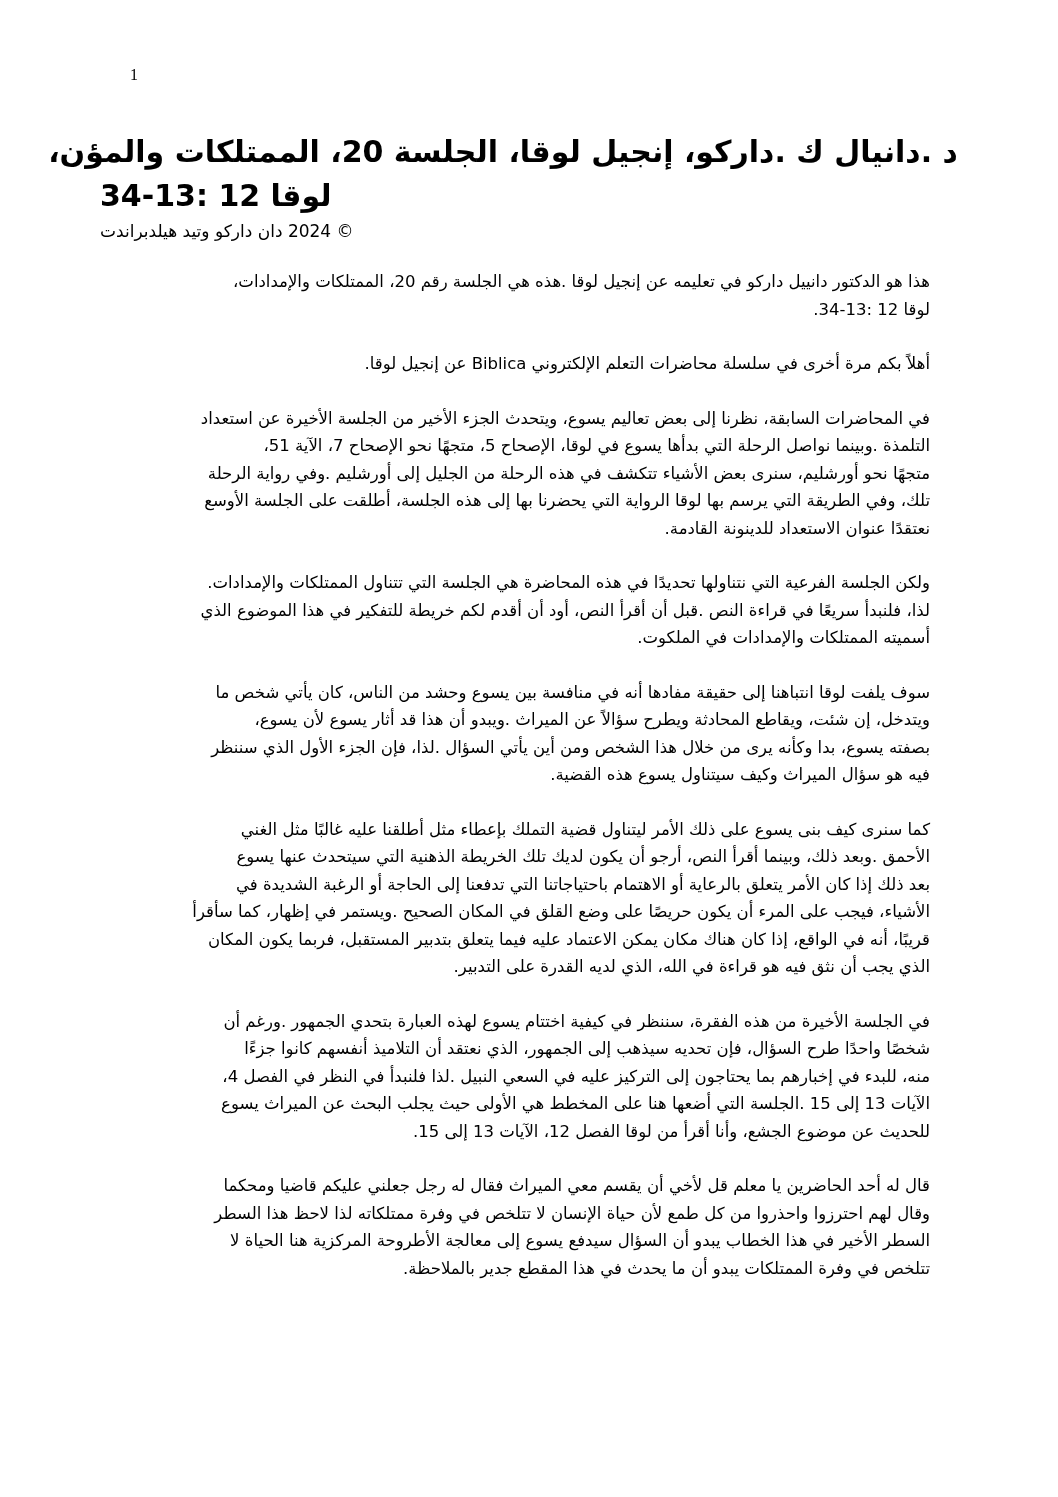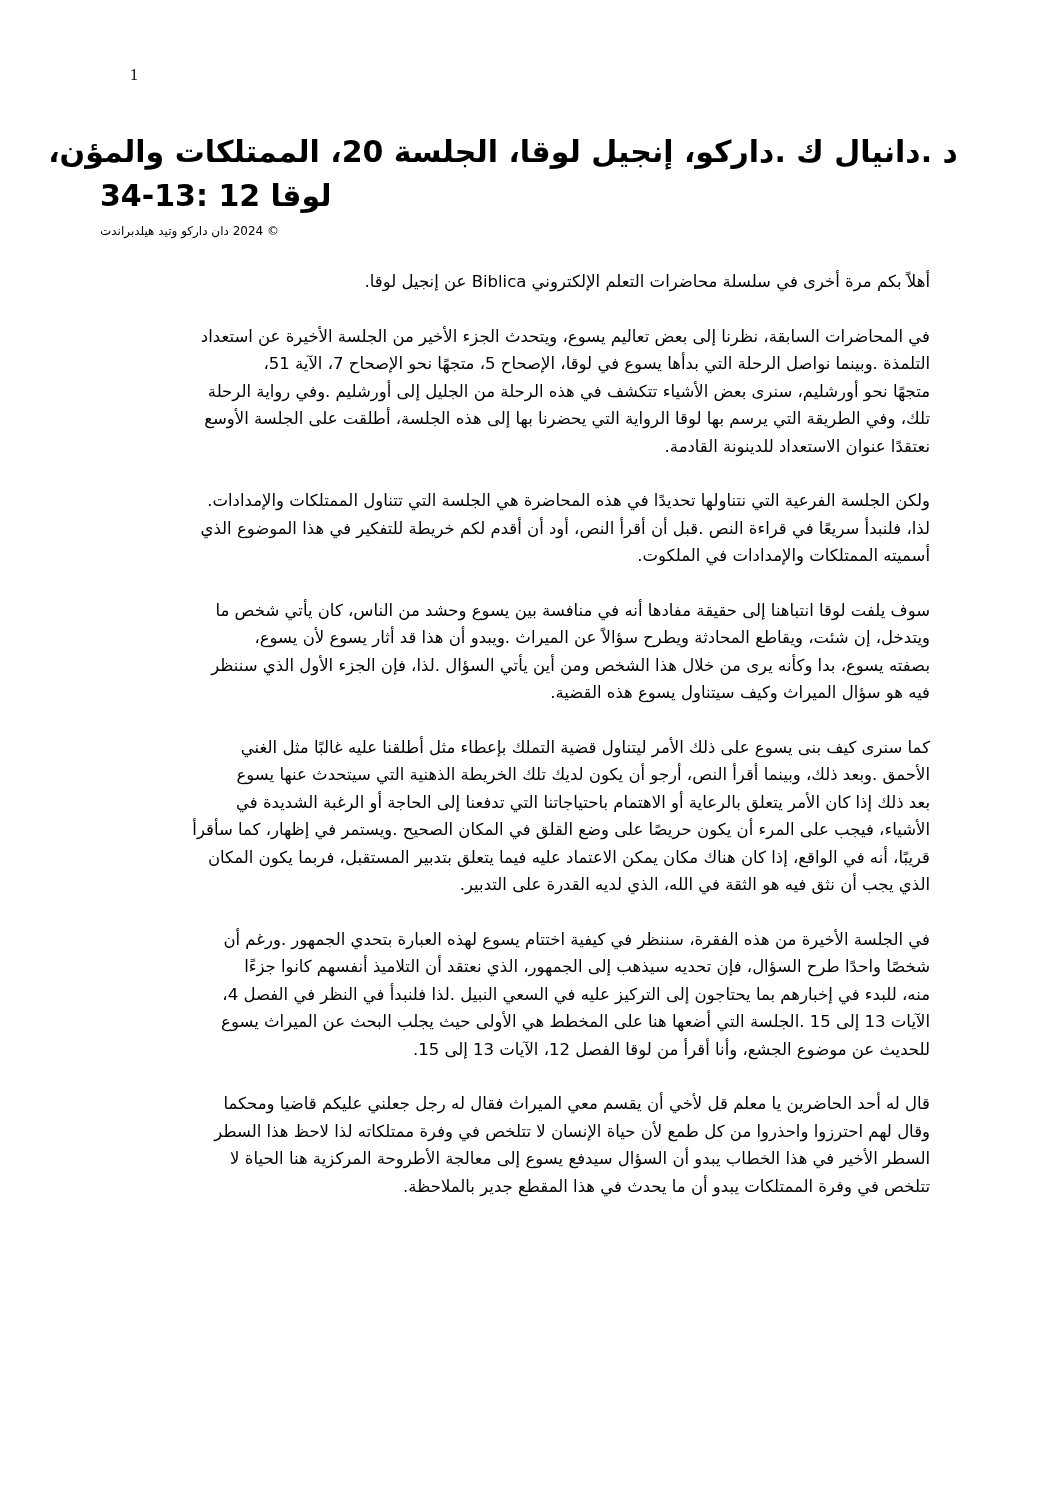--- a/index.html
+++ b/index.html
@@ -17,7 +17,7 @@
     font-size: 30px; line-height: 44px; margin: 0;
   }
   .subtitle {
-    font-family: "DejaVu Sans", sans-serif; font-size: 12px;
+    font-family: "DejaVu Sans", sans-serif; font-size: 17px;
     line-height: 26px; margin-top: 0px;
   }
   .body-text {

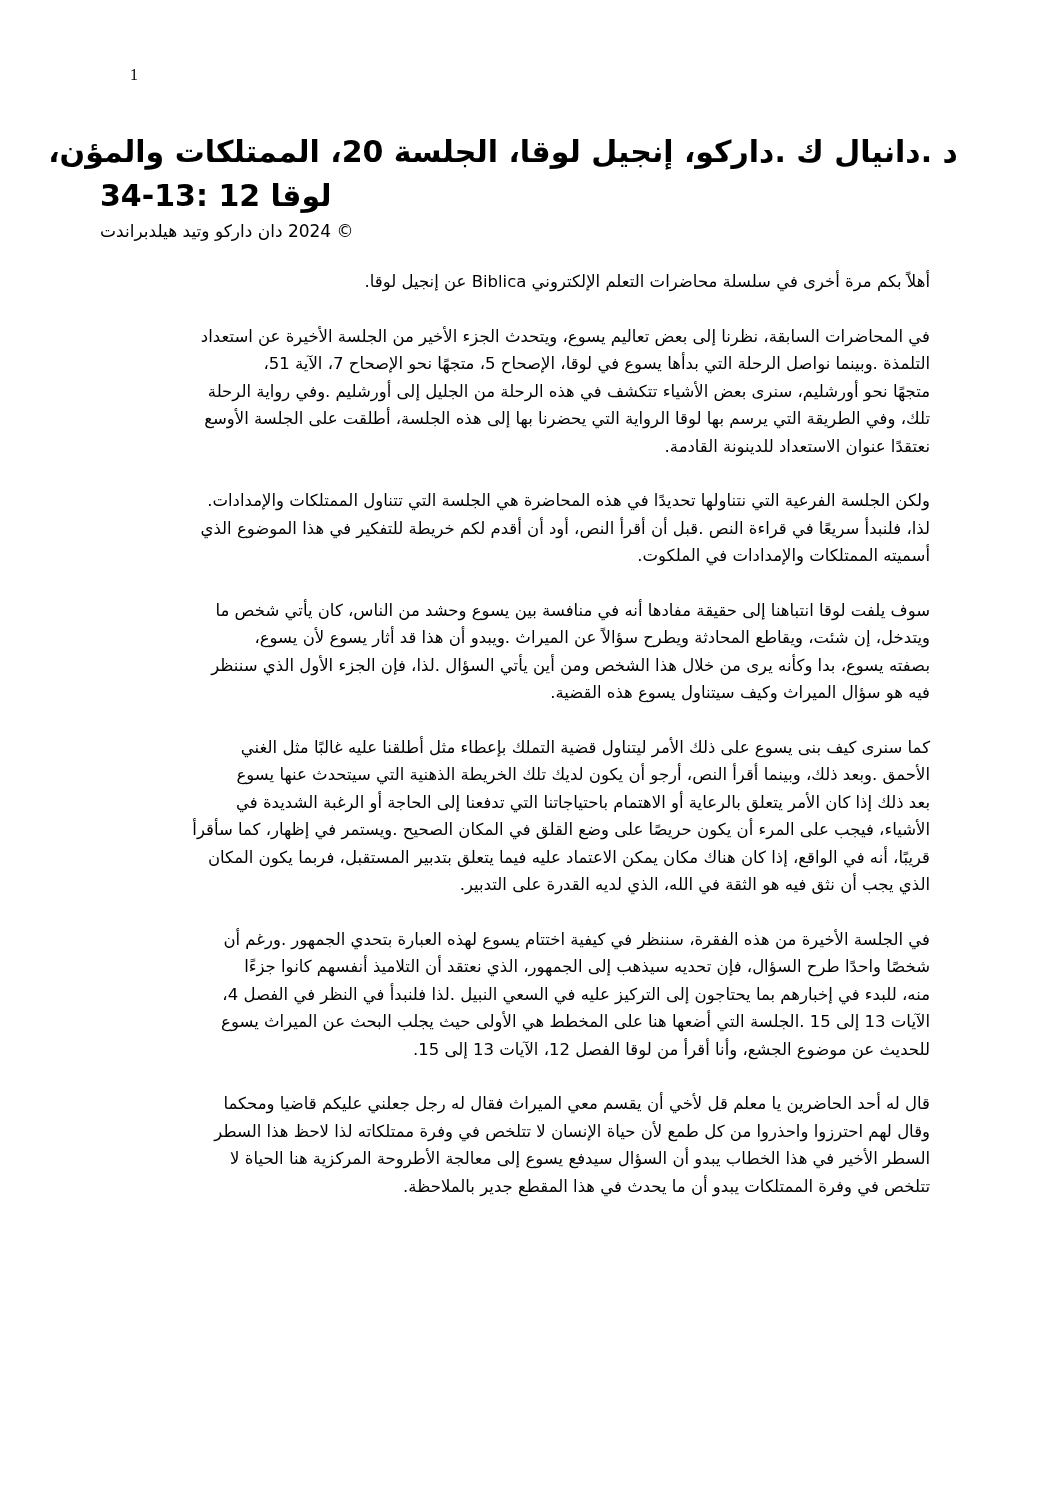--- a/index.html
+++ b/index.html
@@ -43,6 +43,10 @@
 
 <div class="body-text">
   <p class="para">
+    <span class="line">هذا هو الدكتور دانييل داركو في تعليمه عن إنجيل لوقا .هذه هي الجلسة رقم 20، الممتلكات والإمدادات،</span>
+    <span class="line">لوقا 12 :13-34.</span>
+  </p>
+  <p class="para">
     <span class="line">أهلاً بكم مرة أخرى في سلسلة محاضرات التعلم الإلكتروني Biblica عن إنجيل لوقا.</span>
   </p>
   <p class="para">

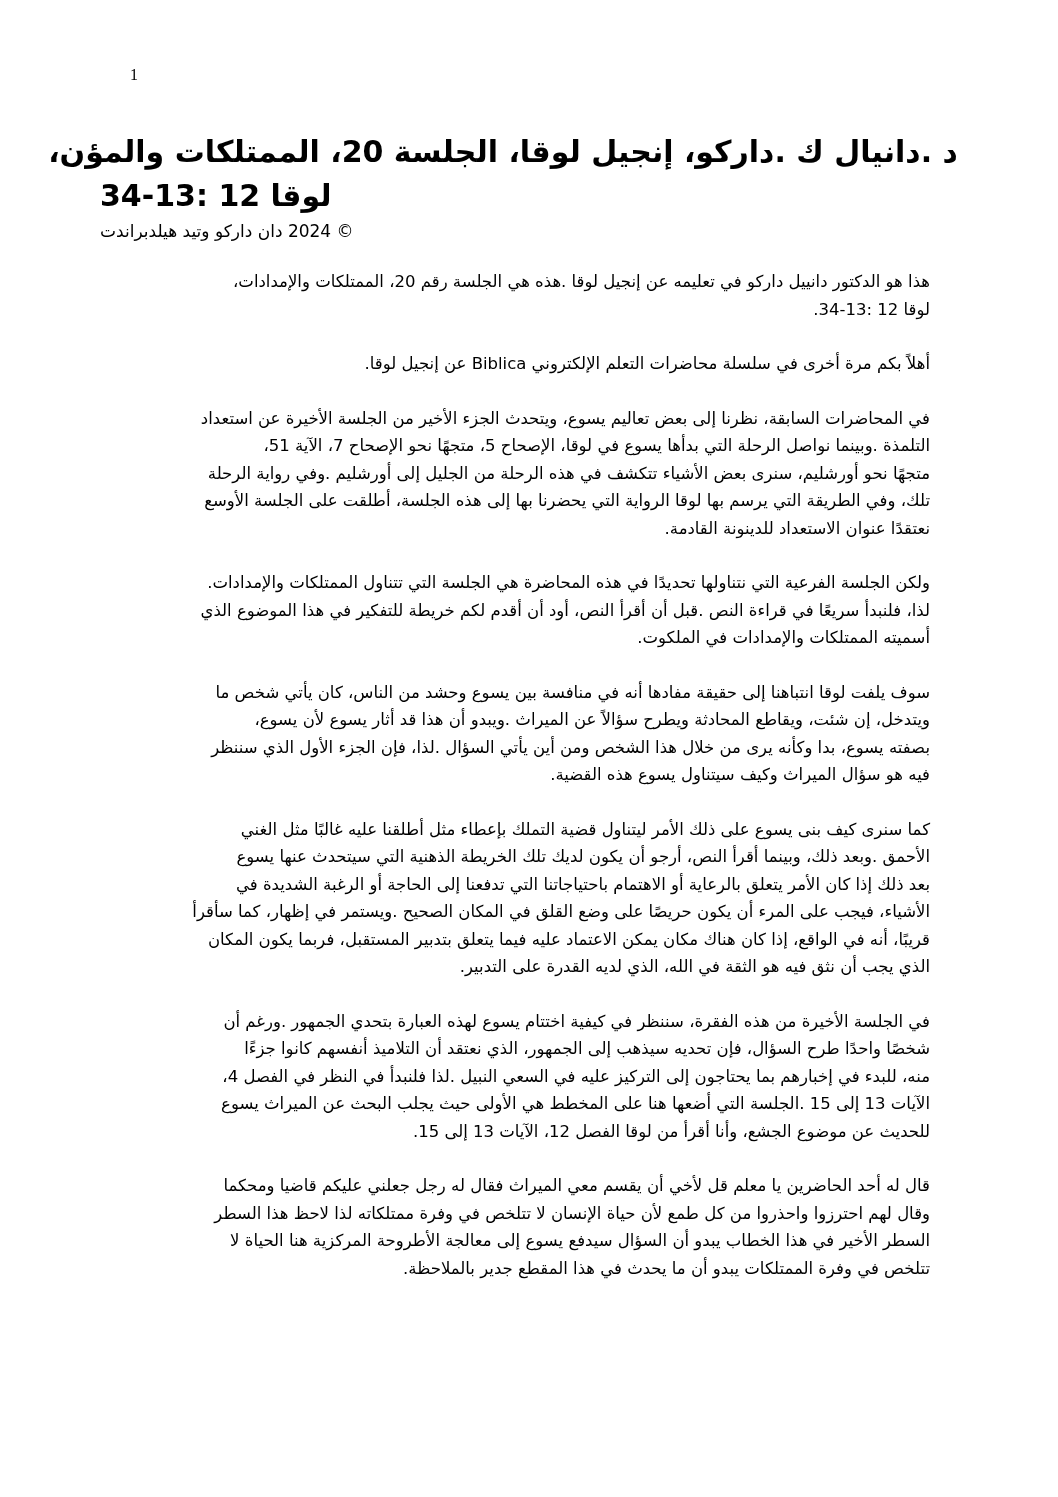--- a/index.html
+++ b/index.html
@@ -73,7 +73,7 @@
     <span class="line">بعد ذلك إذا كان الأمر يتعلق بالرعاية أو الاهتمام باحتياجاتنا التي تدفعنا إلى الحاجة أو الرغبة الشديدة في</span>
     <span class="line">الأشياء، فيجب على المرء أن يكون حريصًا على وضع القلق في المكان الصحيح .ويستمر في إظهار، كما سأقرأ</span>
     <span class="line">قريبًا، أنه في الواقع، إذا كان هناك مكان يمكن الاعتماد عليه فيما يتعلق بتدبير المستقبل، فربما يكون المكان</span>
-    <span class="line">الذي يجب أن نثق فيه هو الثقة في الله، الذي لديه القدرة على التدبير.</span>
+    <span class="line">الذي يجب أن نثق فيه هو قراءة في الله، الذي لديه القدرة على التدبير.</span>
   </p>
   <p class="para">
     <span class="line">في الجلسة الأخيرة من هذه الفقرة، سننظر في كيفية اختتام يسوع لهذه العبارة بتحدي الجمهور .ورغم أن</span>

